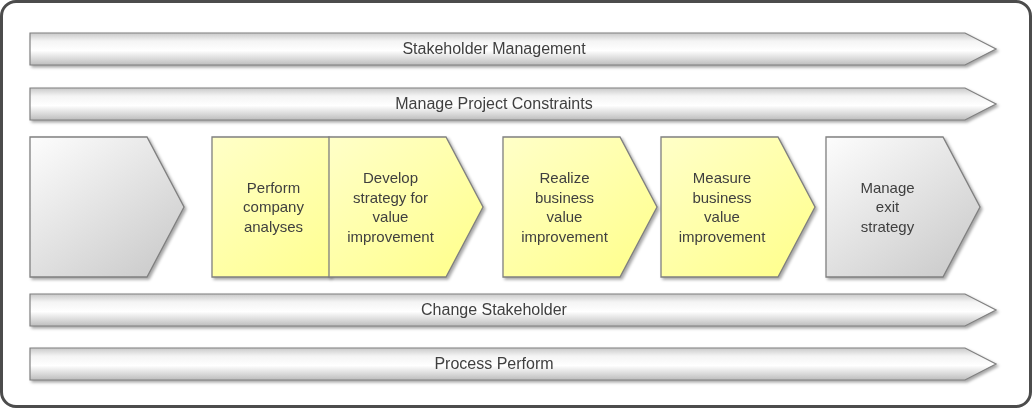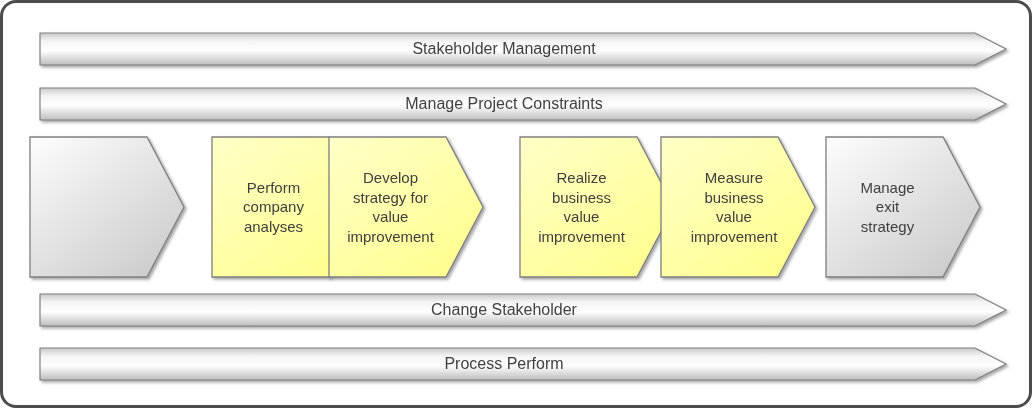--- a/index.html
+++ b/index.html
@@ -16,7 +16,7 @@
   }
 
   
-  .banner{position:absolute;left:36px;width:970px;height:34px;}
+  .banner{position:absolute;left:26px;width:970px;height:34px;}
   .banner svg{position:absolute;left:0;top:0;filter:drop-shadow(2.5px 2.5px 1.5px rgba(0,0,0,0.35));}
   .banner .label{
     position:absolute;left:0;right:40px;top:0;bottom:0;

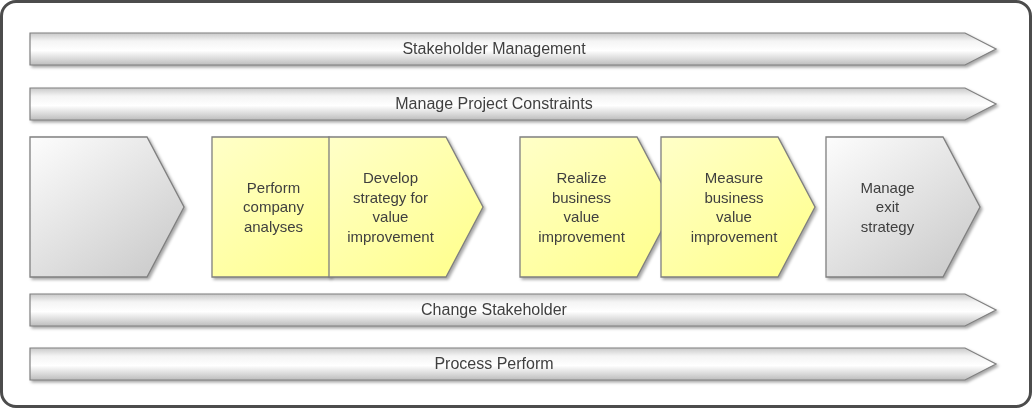--- a/index.html
+++ b/index.html
@@ -41,7 +41,7 @@
   .step-0{left:0;}
   .step-1{left:158px;margin-left:24px;}
   .step-2{left:299px;}
-  .step-3{left:490px;}
+  .step-3{left:473px;}
   .step-4{left:630.5px;padding-left:24px;}
   .step-5{left:796px;}
 </style>

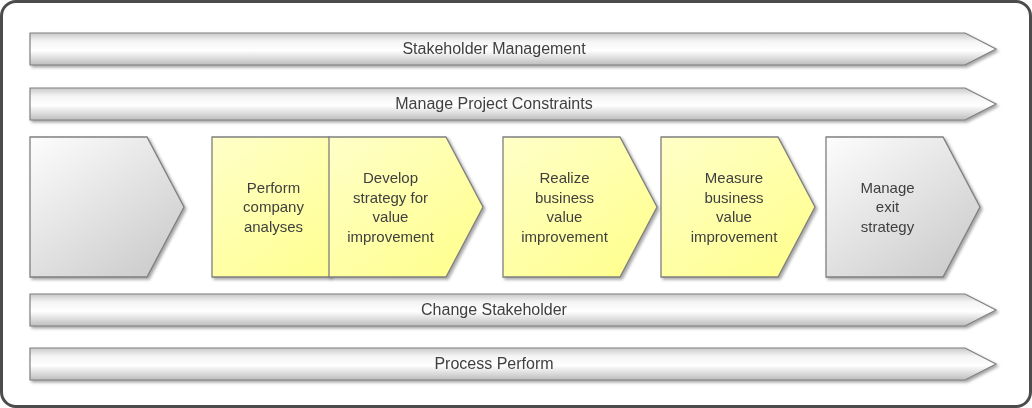--- a/index.html
+++ b/index.html
@@ -42,7 +42,7 @@
   .step-1{left:158px;margin-left:24px;}
   .step-2{left:299px;}
   .step-3{left:473px;}
-  .step-4{left:630.5px;padding-left:24px;}
+  .step-4{left:630.5px;}
   .step-5{left:796px;}
 </style>
 </head>

